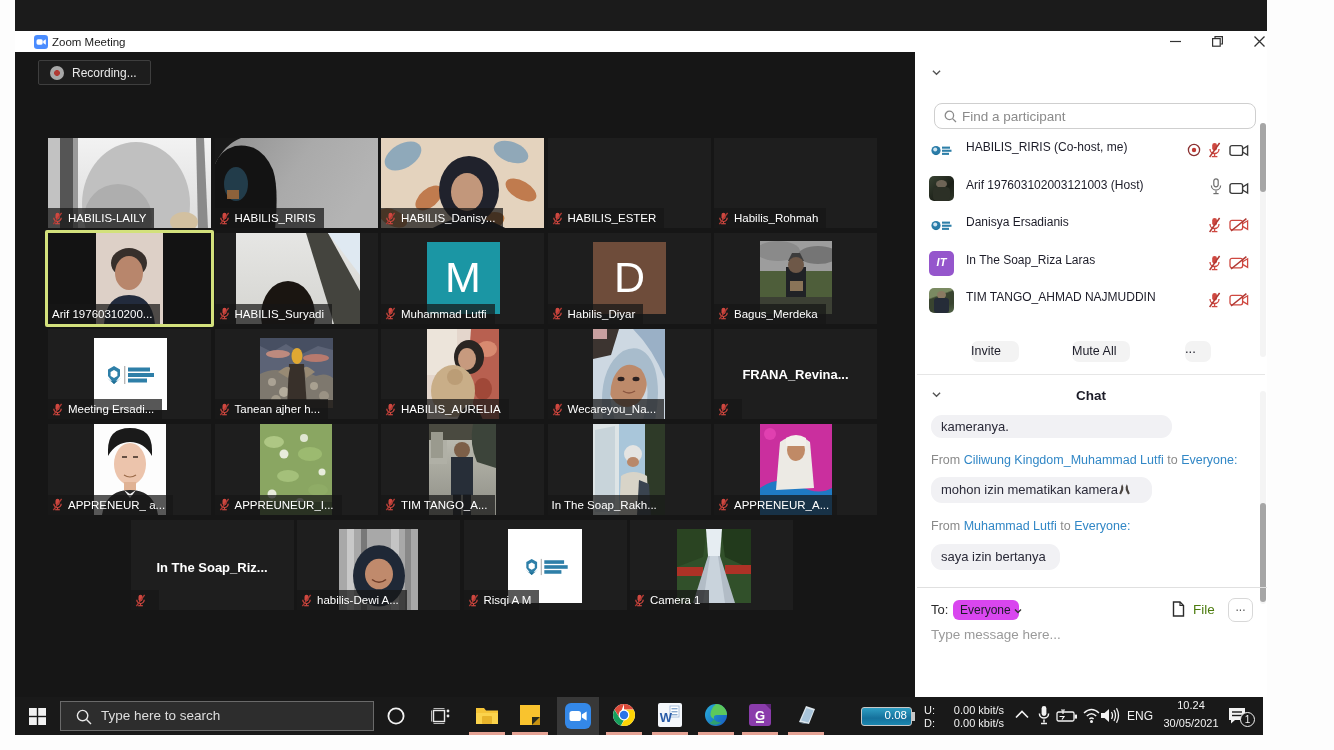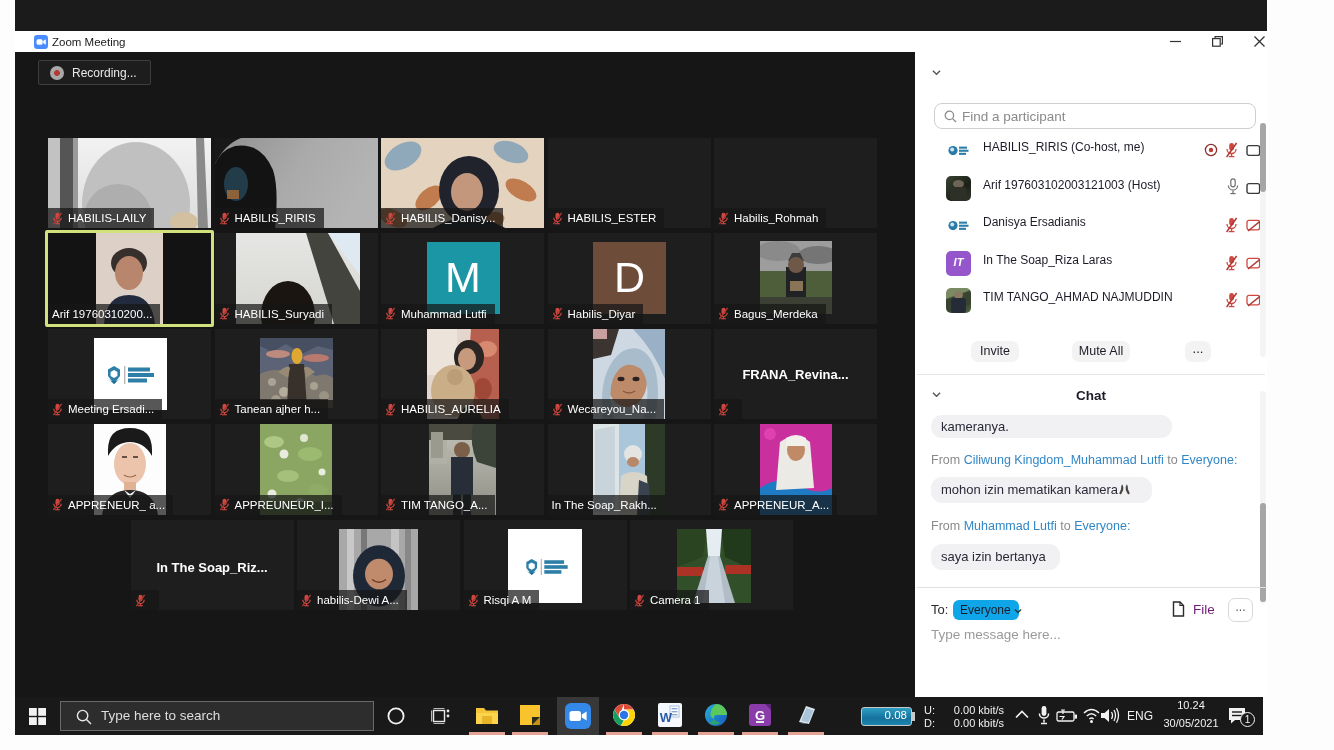--- a/index.html
+++ b/index.html
@@ -37,7 +37,7 @@
 .chev  { position:absolute; width:9px; height:9px; }
 #psearch { left:19px; top:51px; width:322px; height:26px; border:1px solid #cfcfcf;
   border-radius:8px; background:#fff; }
-.prow { position:absolute; left:0; width:352px; height:37px;margin-left:17px; }
+.prow { position:absolute; left:0; width:352px; height:37px; }
 .pavatar { position:absolute; left:14px; top:6px; width:25px; height:25px; border-radius:5px; overflow:hidden;font-style:italic; }
 .pname { position:absolute; left:51px; top:8px; font-size:12px; color:#1c1c28; }
 .pbtn { position:absolute; top:0; height:21px; border-radius:7px; background:#f3f3f3;

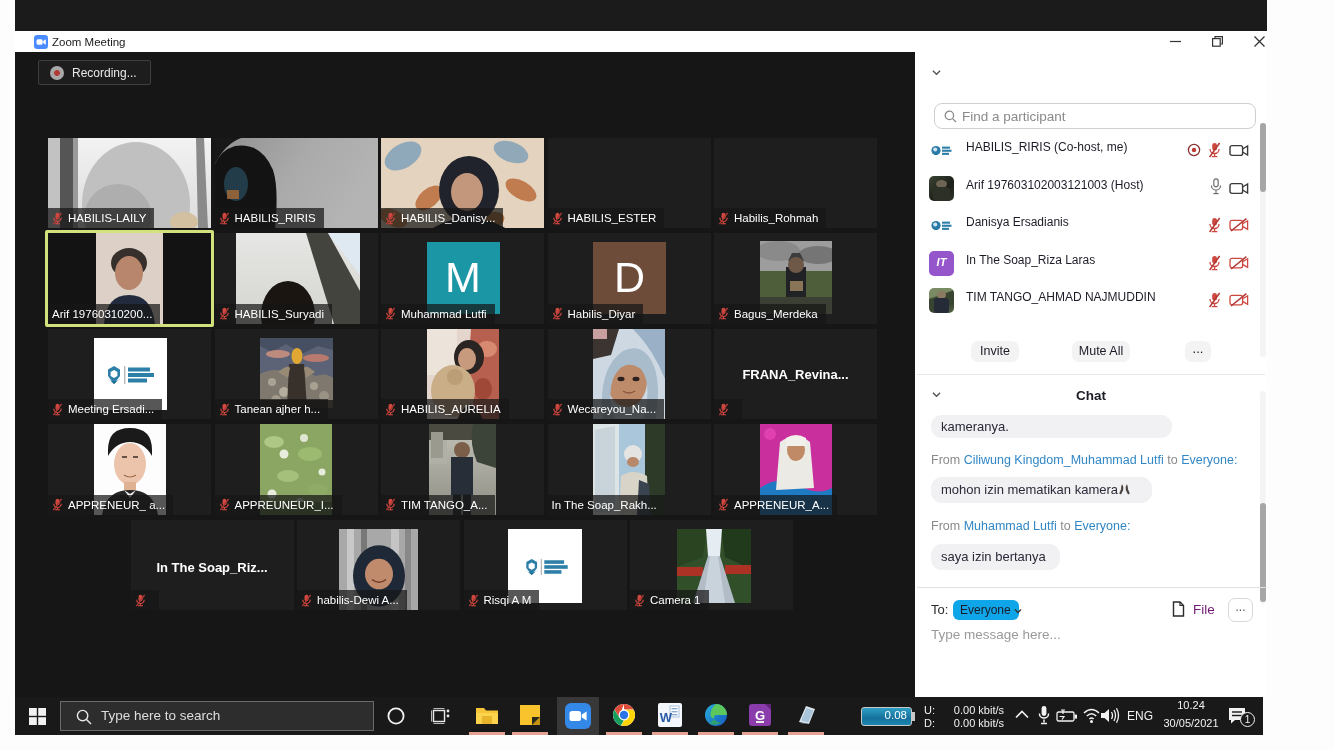--- a/index.html
+++ b/index.html
@@ -41,7 +41,7 @@
 .pavatar { position:absolute; left:14px; top:6px; width:25px; height:25px; border-radius:5px; overflow:hidden;font-style:italic; }
 .pname { position:absolute; left:51px; top:8px; font-size:12px; color:#1c1c28; }
 .pbtn { position:absolute; top:0; height:21px; border-radius:7px; background:#f3f3f3;
-  font-size:13px; color:#1c1c28; text-align:center; }
+  font-size:13px; color:#1c1c28; }
 .bubble { position:absolute; background:#f1f1f4; border-radius:11px; color:#2a2a38; font-size:13px; }
 .fromline { position:absolute; font-size:12.5px; color:#8a8a8a; }
 .fromline b { color:#3187c6; font-weight:normal; }

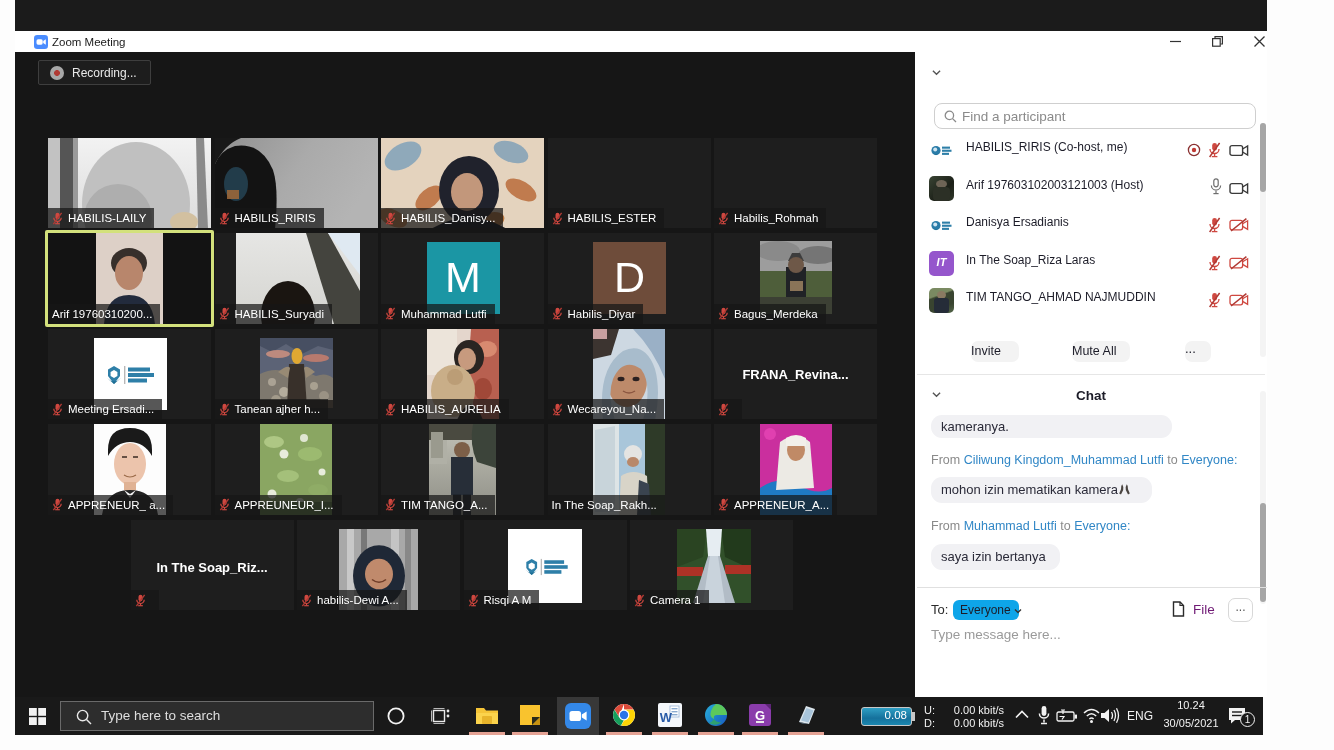--- a/index.html
+++ b/index.html
@@ -709,7 +709,7 @@
     <div class="abs" style="left:345px;top:451px;width:6px;height:99px;background:#a6a6a6;border-radius:3px"></div>
     <div class="abs" style="left:2px;top:535px;width:350px;border-top:1px solid #e0e0e0"></div>
     <div class="abs" style="left:16px;top:550px;font-size:13px;color:#2a2a2a">To:</div>
-    <div class="abs" style="left:38px;top:548px;width:66px;height:20px;background:#0ea5e9;border-radius:6px;font-size:12px;color:#1c1c28;line-height:20px;white-space:nowrap"><span style="margin-left:7px">Everyone</span><svg style="margin-left:3px" width="8" height="6" viewBox="0 0 8 6">
+    <div class="abs" style="left:38px;top:548px;width:66px;height:20px;background:#d946ef;border-radius:6px;font-size:12px;color:#1c1c28;line-height:20px;white-space:nowrap"><span style="margin-left:7px">Everyone</span><svg style="margin-left:3px" width="8" height="6" viewBox="0 0 8 6">
           <path d="M1 1.5 L4 4.5 L7 1.5" fill="none" stroke="#333" stroke-width="1.4"></path>
         </svg></div>
     <svg class="abs" style="left:257px;top:549px" width="13" height="16" viewBox="0 0 13 16">

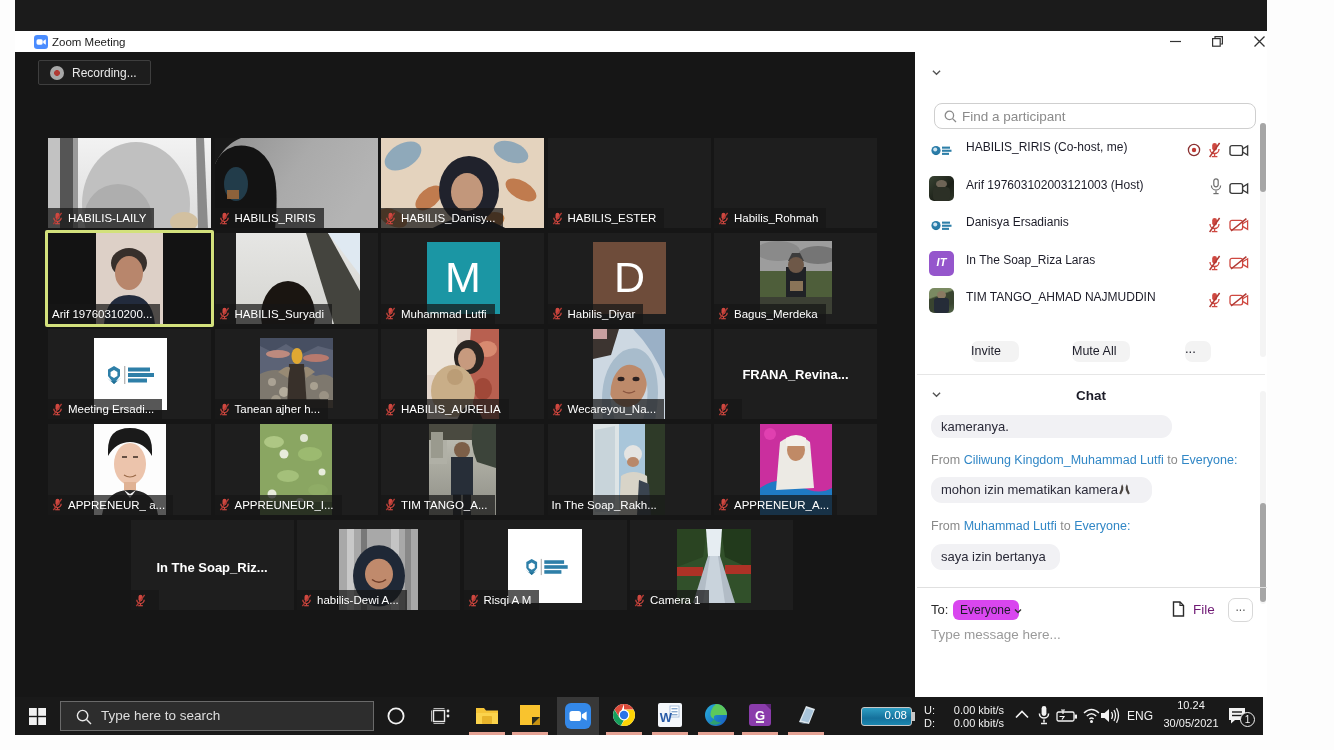--- a/index.html
+++ b/index.html
@@ -716,7 +716,7 @@
         <path d="M1.5 1 H8 L11.5 4.5 V15 H1.5 Z" fill="none" stroke="#2a2a2a" stroke-width="1.4"></path>
         <path d="M8 1 V4.5 H11.5" fill="none" stroke="#2a2a2a" stroke-width="1.2"></path>
       </svg>
-    <div class="abs" style="left:278px;top:550px;font-size:13.5px;color:#701a75">File</div>
+    <div class="abs" style="left:278px;top:550px;font-size:13.5px;color:#4d7c0f">File</div>
     <div class="abs" style="left:313px;top:546px;width:25px;height:24px;border:1px solid #d8d8d8;border-radius:7px;text-align:center;font-size:12px;color:#555;line-height:17px">...</div>
     <div class="abs" style="left:16px;top:575px;font-size:13.5px;color:#9a9a9a">Type message here...</div>
   </div>

